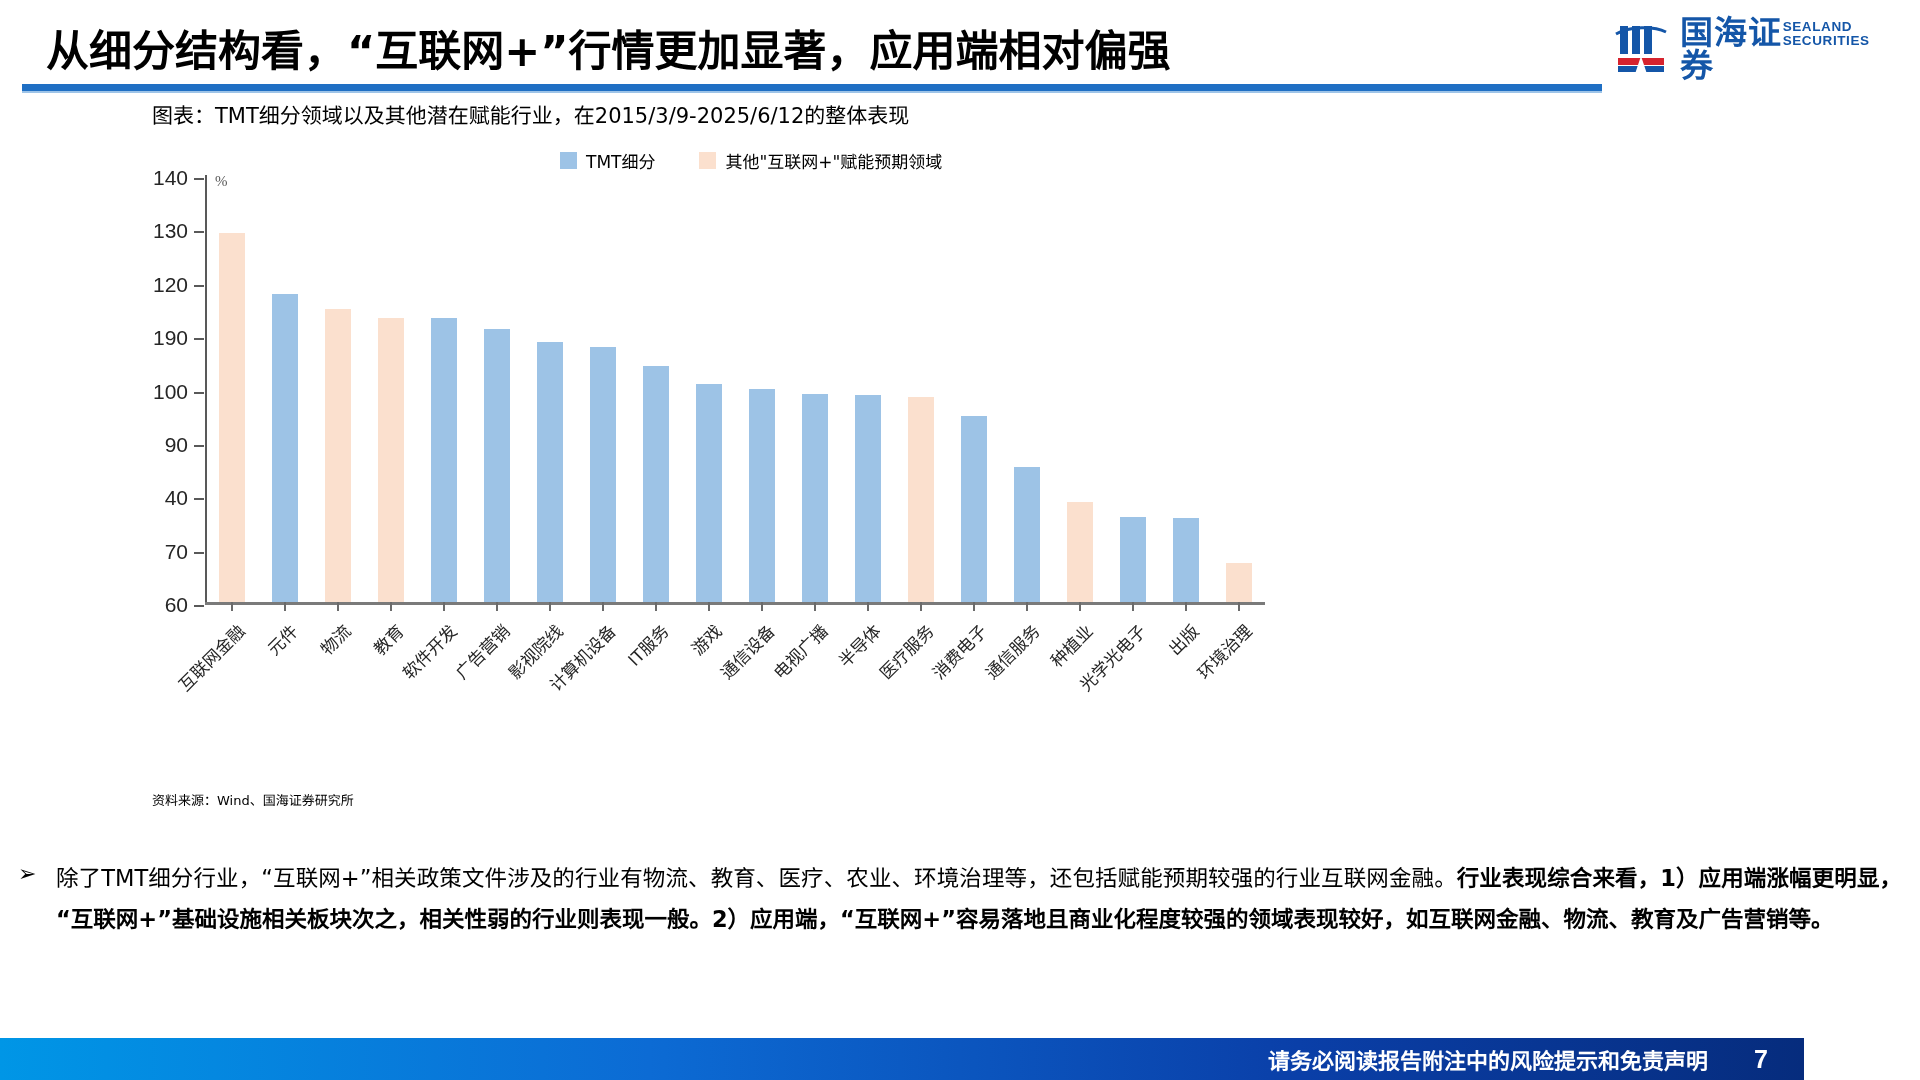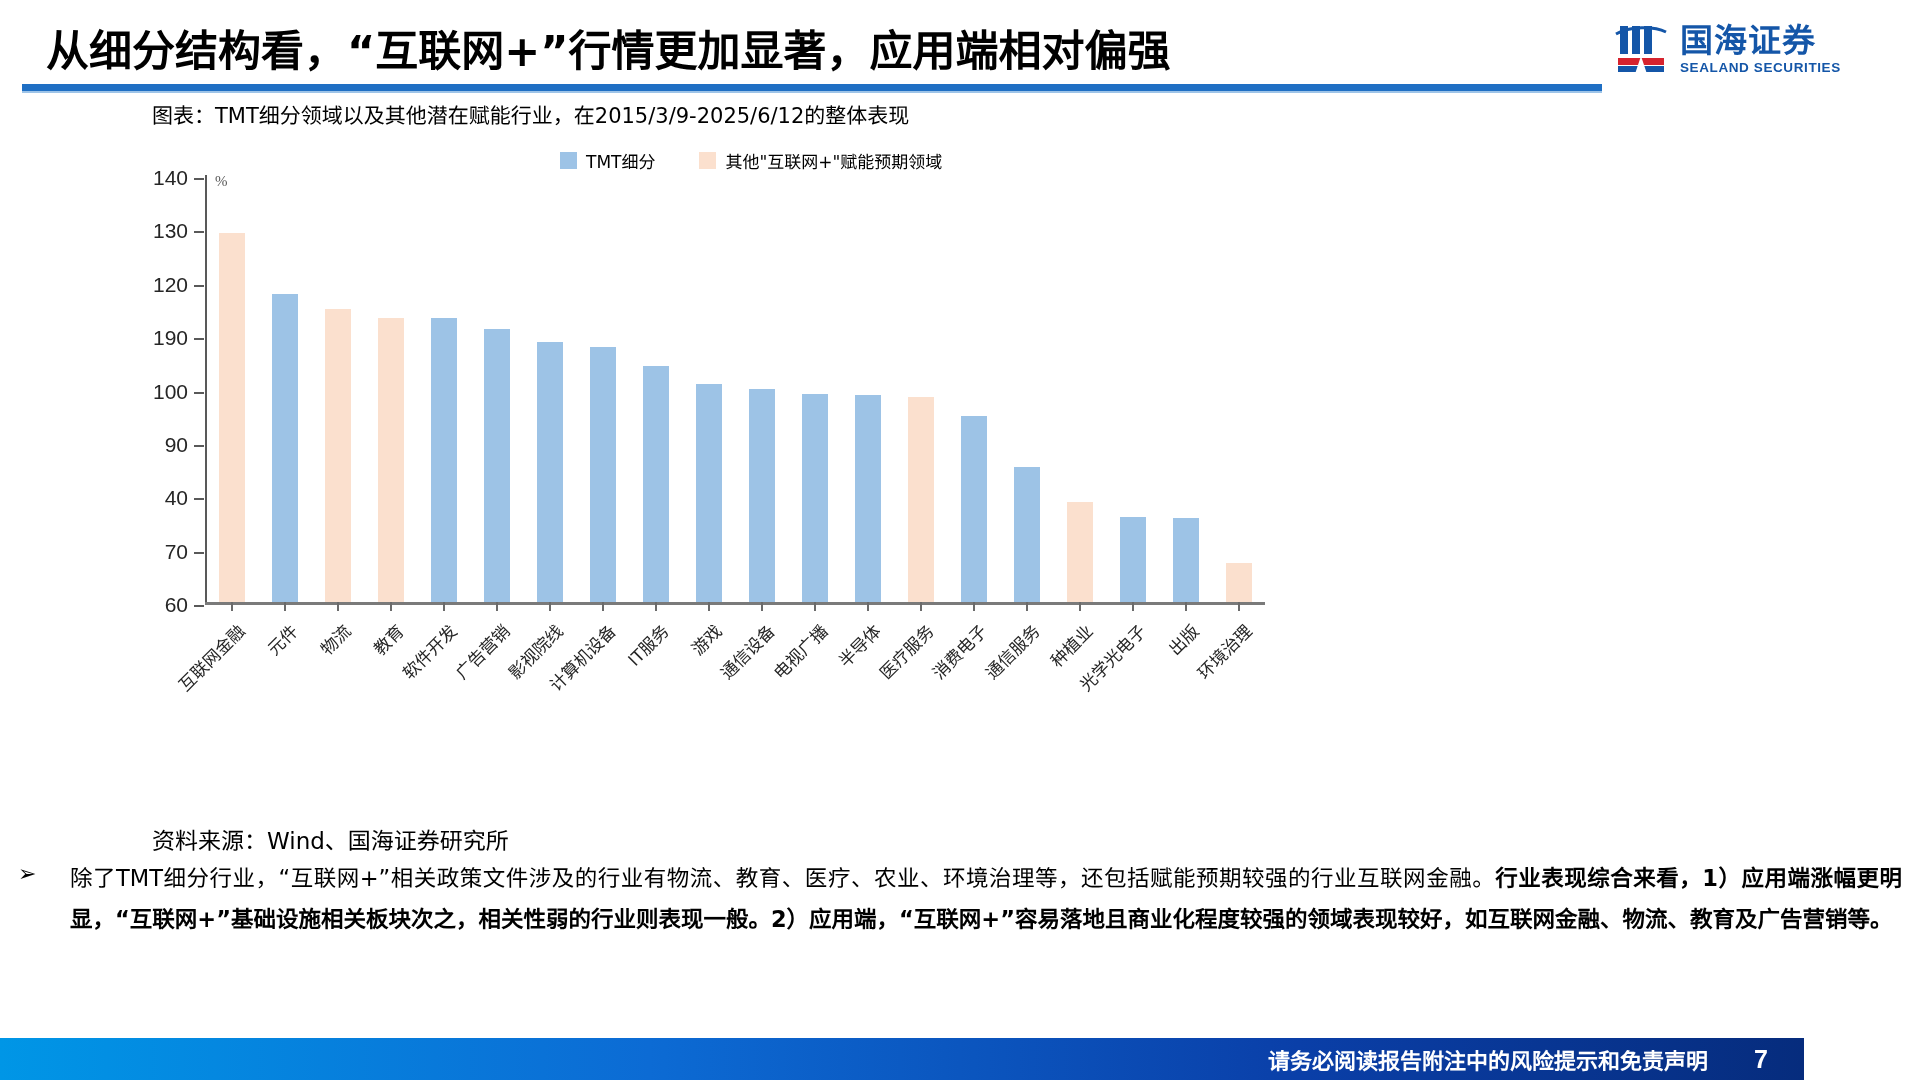--- a/index.html
+++ b/index.html
@@ -40,7 +40,7 @@
   .logo-mark{
     width:56px;height:58px;position:relative;flex:0 0 auto;
   }
-  .logo-text{display:flex;flex-direction:column;justify-content:center;line-height:1;}
+  .logo-text{display:flex;flex-direction:row;justify-content:center;line-height:1;}
   .logo-cn{
     font-size:33px;font-weight:bold;color:#1456A8;letter-spacing:1px;
     font-family:"DejaVu Sans","Liberation Sans",sans-serif;

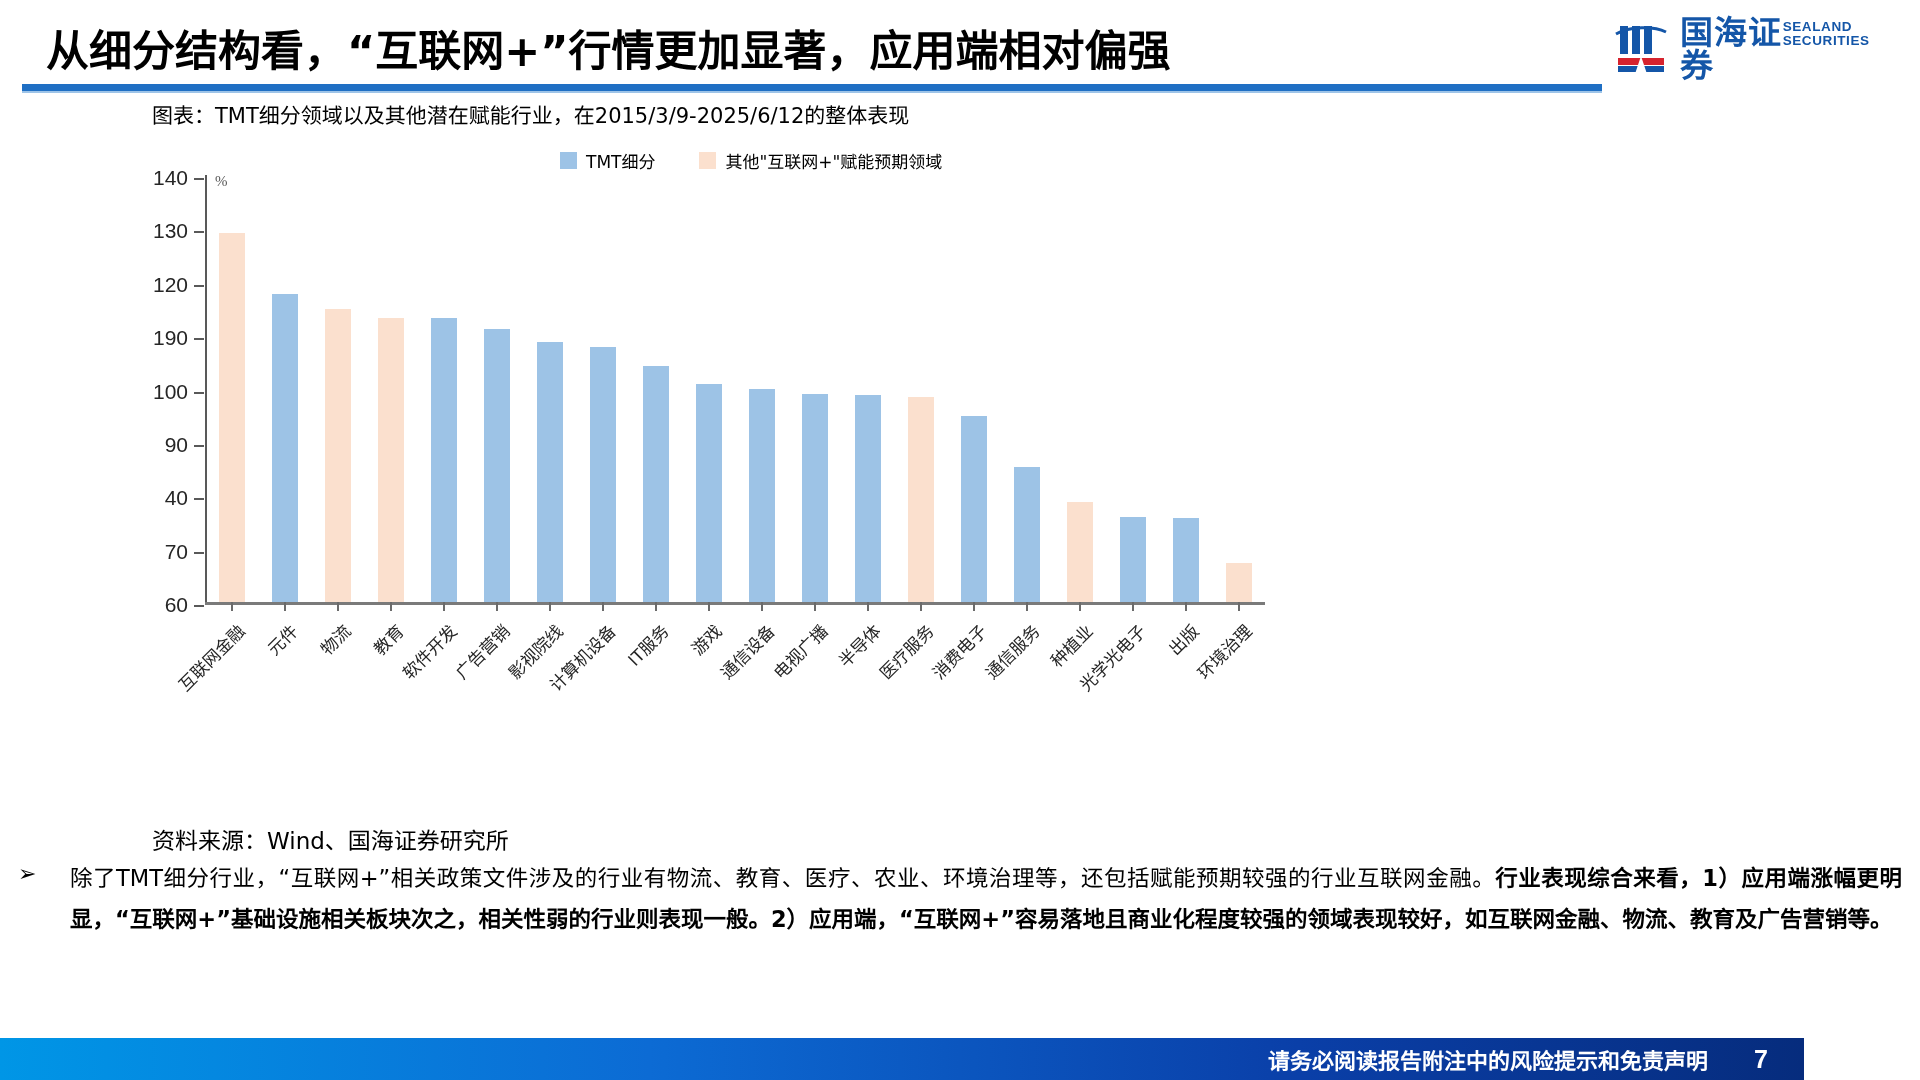--- a/index.html
+++ b/index.html
@@ -120,9 +120,8 @@
 
   .chart-source{
     position:absolute;left:152px;top:790px;
-    font-size:23px;color:#000;white-space:nowrap;
-    font-family:"DejaVu Sans","Liberation Sans",sans-serif;
-    margin-top:32px;
+    font-size:13px;color:#000;white-space:nowrap;
+    font-family:"DejaVu Sans","Liberation Sans",sans-serif;
   }
 
   

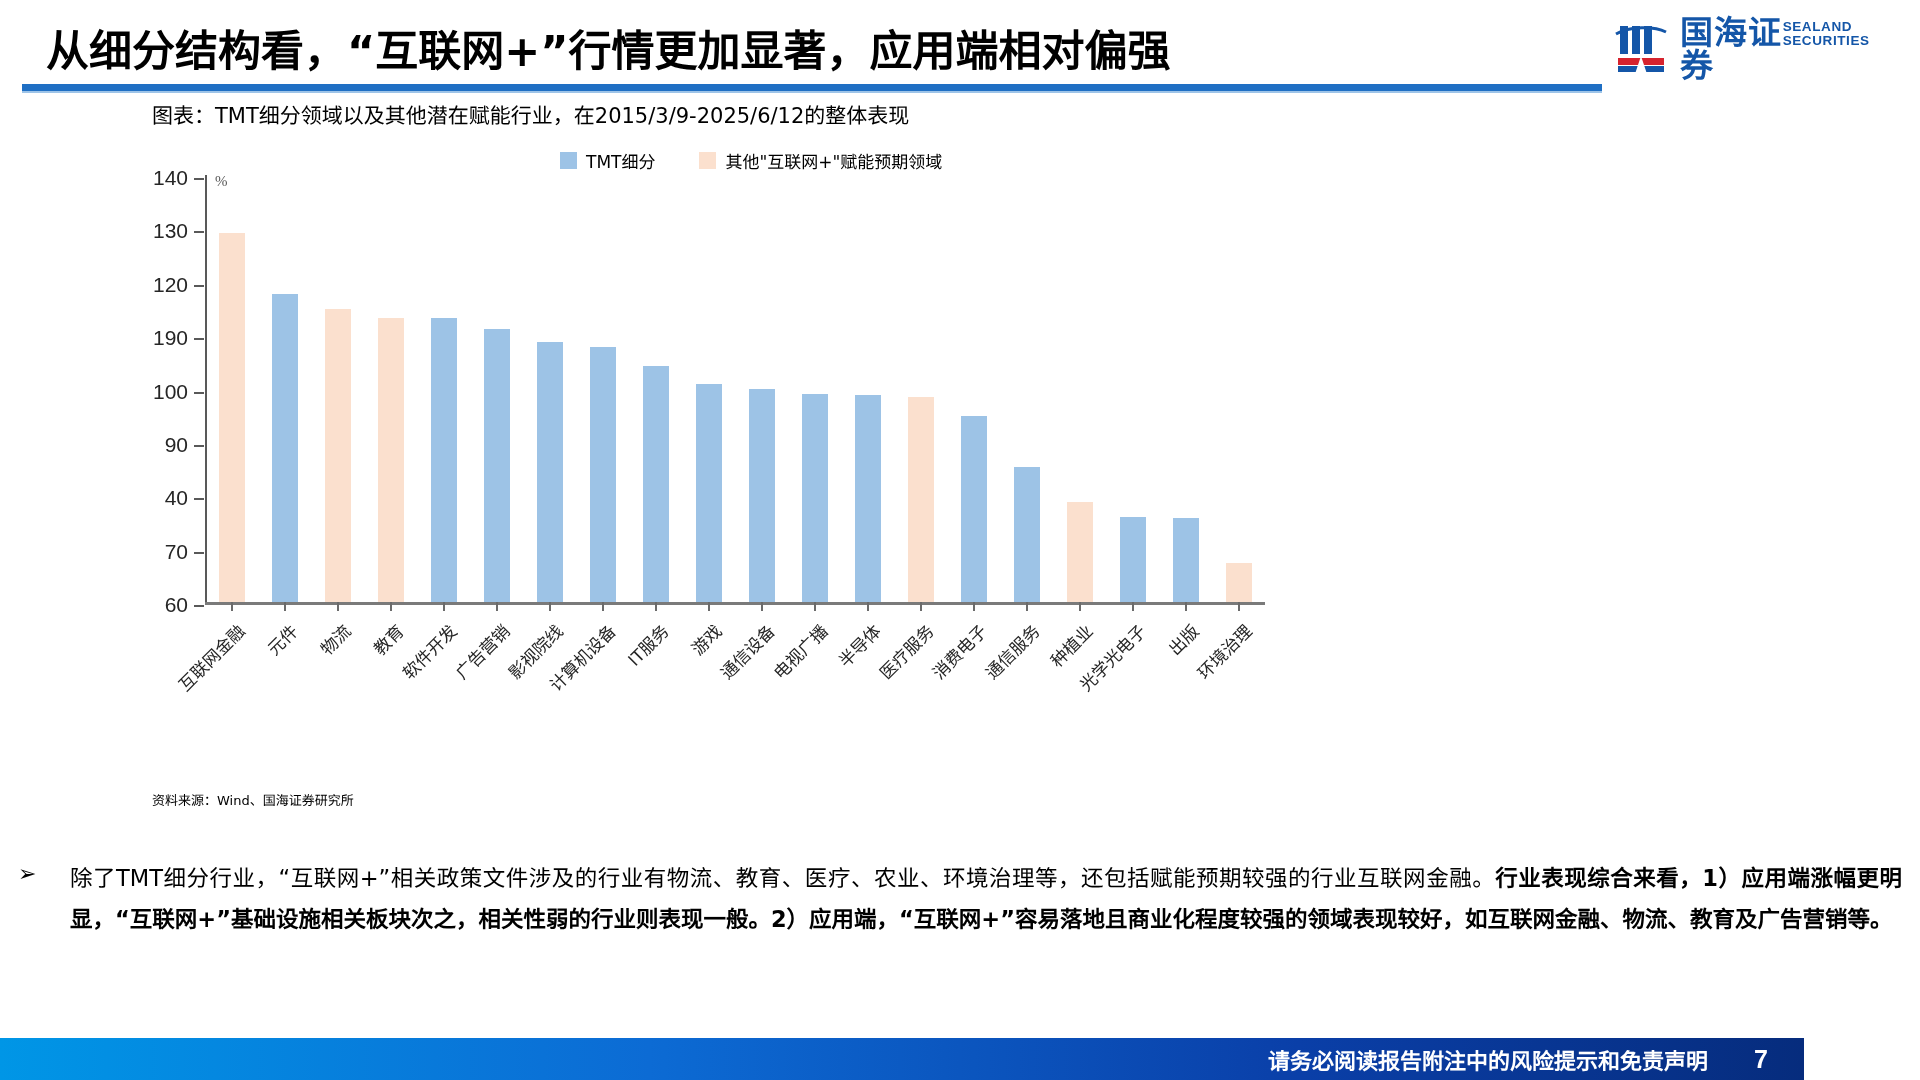--- a/index.html
+++ b/index.html
@@ -133,7 +133,7 @@
     font-family:"DejaVu Sans",sans-serif;
   }
   .bullet-text{
-    margin-left:52px;
+    margin-left:38px;
     font-size:22.5px;line-height:41px;color:#000;
     font-family:"DejaVu Sans","Liberation Sans",sans-serif;
     text-align:justify;

